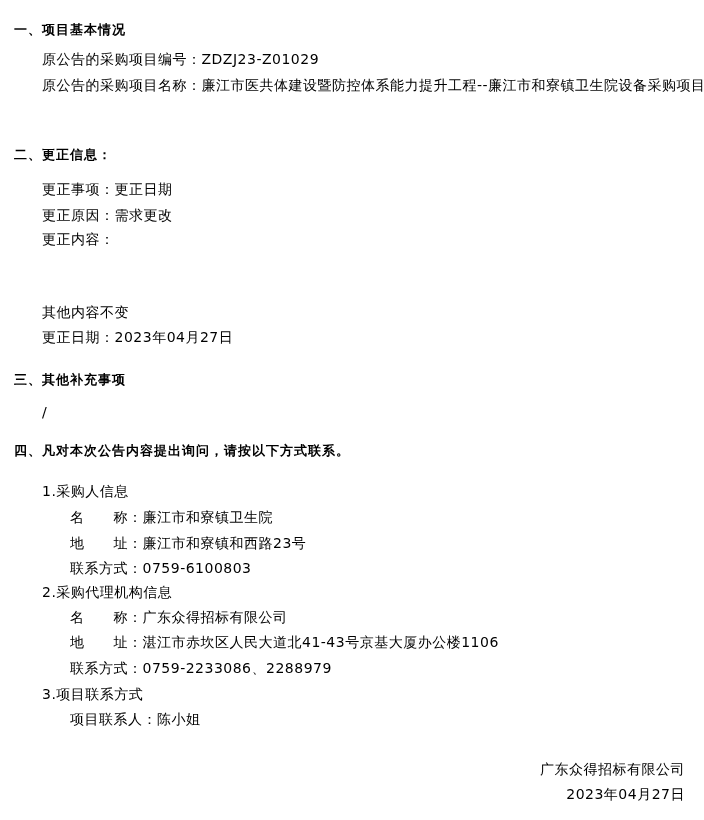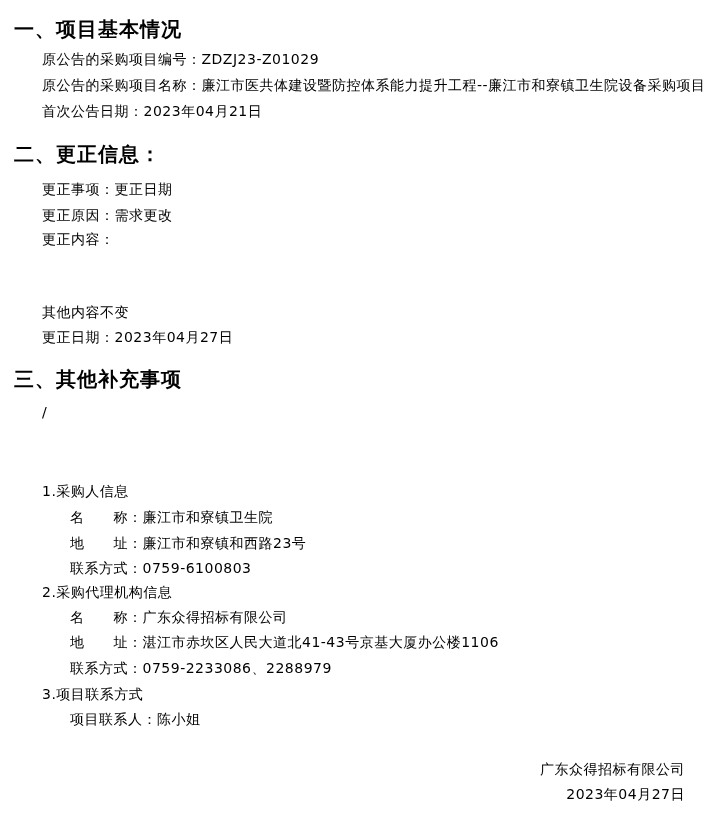--- a/index.html
+++ b/index.html
@@ -26,7 +26,7 @@
   }
   .heading {
     font-weight: bold;
-    font-size: 20px;
+    font-size: 13px;
     letter-spacing: 1px;
   }
   .right {

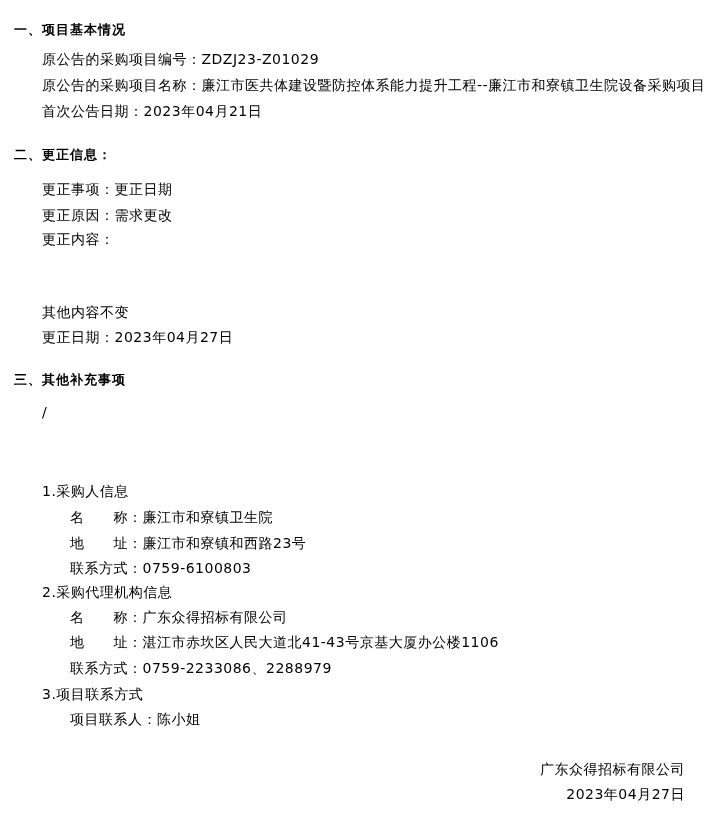--- a/index.html
+++ b/index.html
@@ -49,9 +49,6 @@
     <span>原公告的采购项目名称：</span><span>廉江市医共体建设暨防控体系能力提升工程--廉江市和寮镇卫生院设备采购项目</span>
   </div>
 
-  <div class="line" style="left:42px; top:103px;">
-    <span>首次公告日期：</span><span>2023年04月21日</span>
-  </div>
 
   <div class="line heading" style="left:14px; top:146px;">二、更正信息：</div>
 

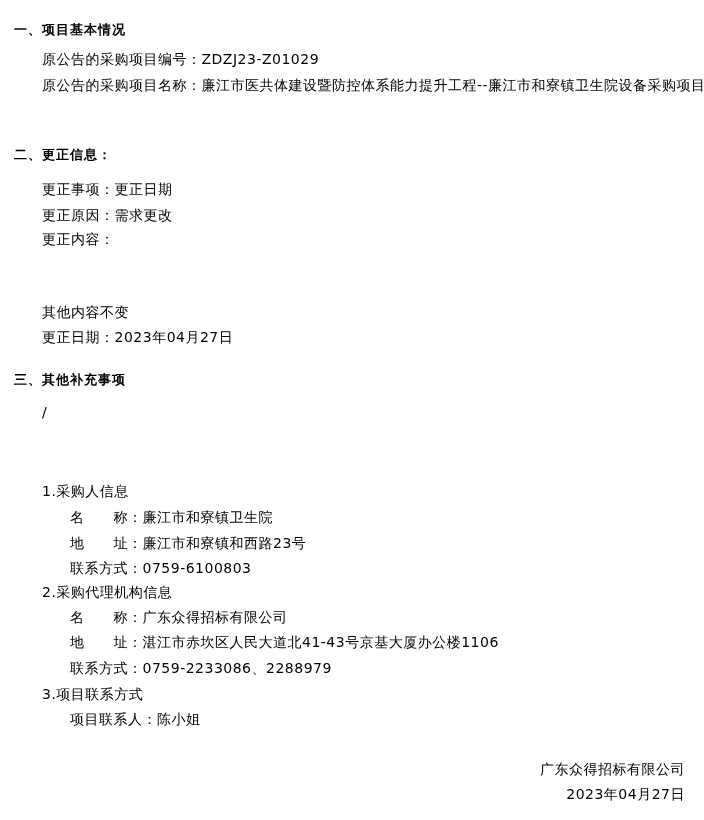--- a/index.html
+++ b/index.html
@@ -73,6 +73,7 @@
 
   <div class="line" style="left:42px; top:404px;">/</div>
 
+  <div class="line heading" style="left:14px; top:442px;">四、凡对本次公告内容提出询问，请按以下方式联系。</div>
 
   <div class="line" style="left:42px; top:483px;">1.采购人信息</div>
 

